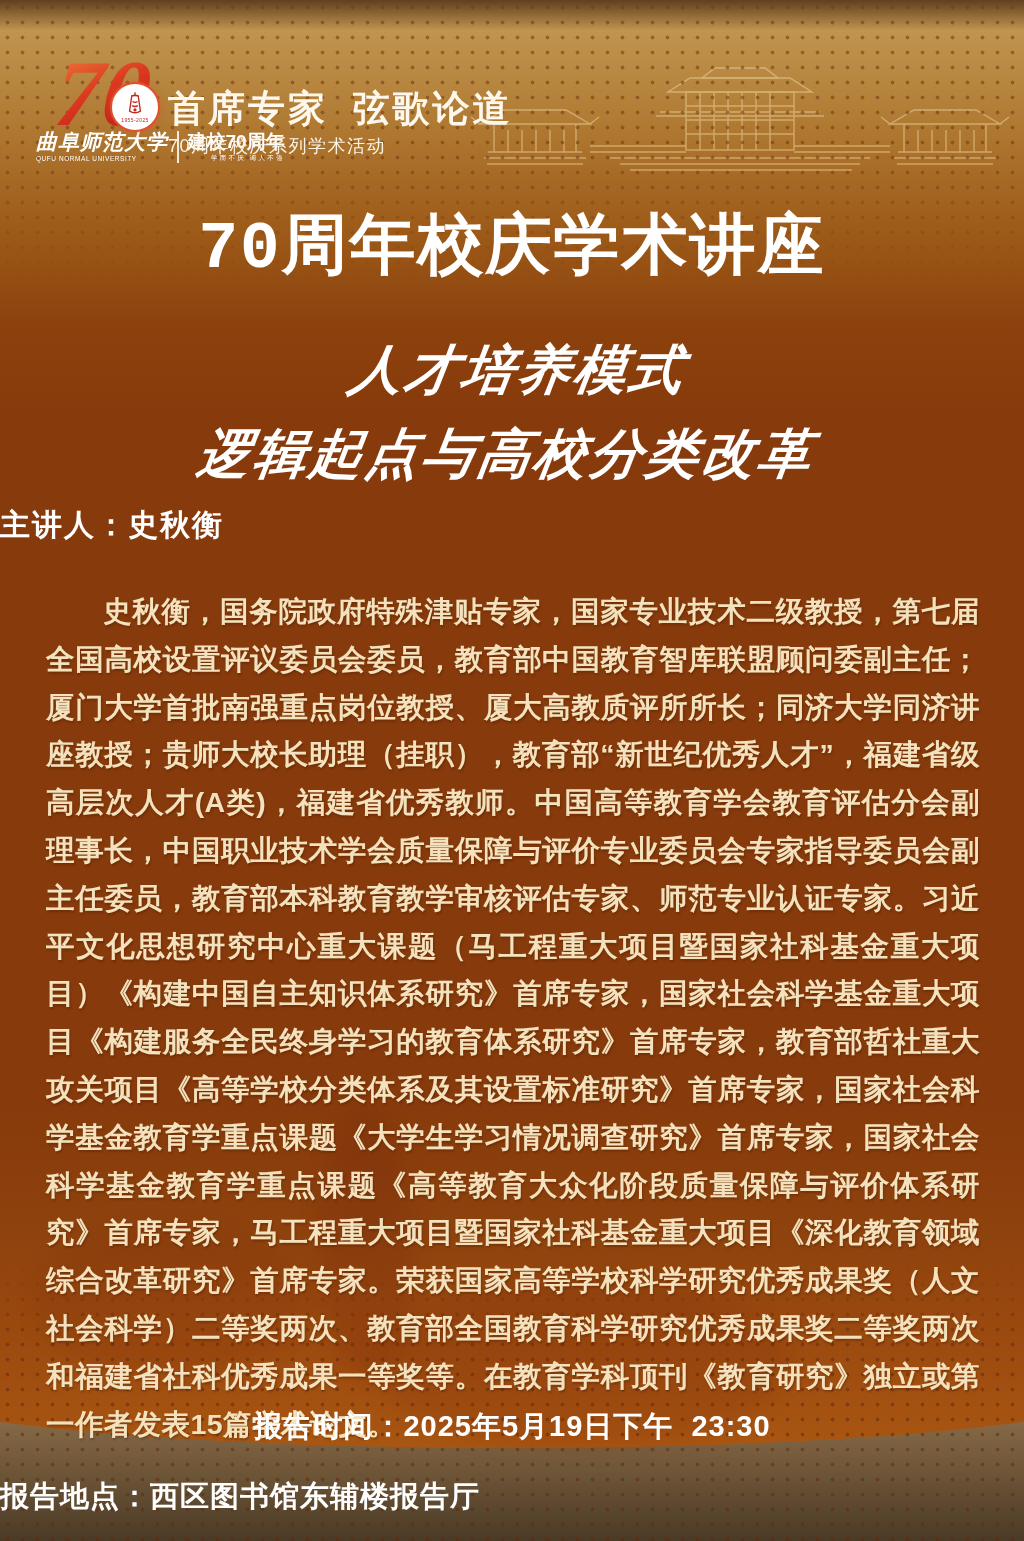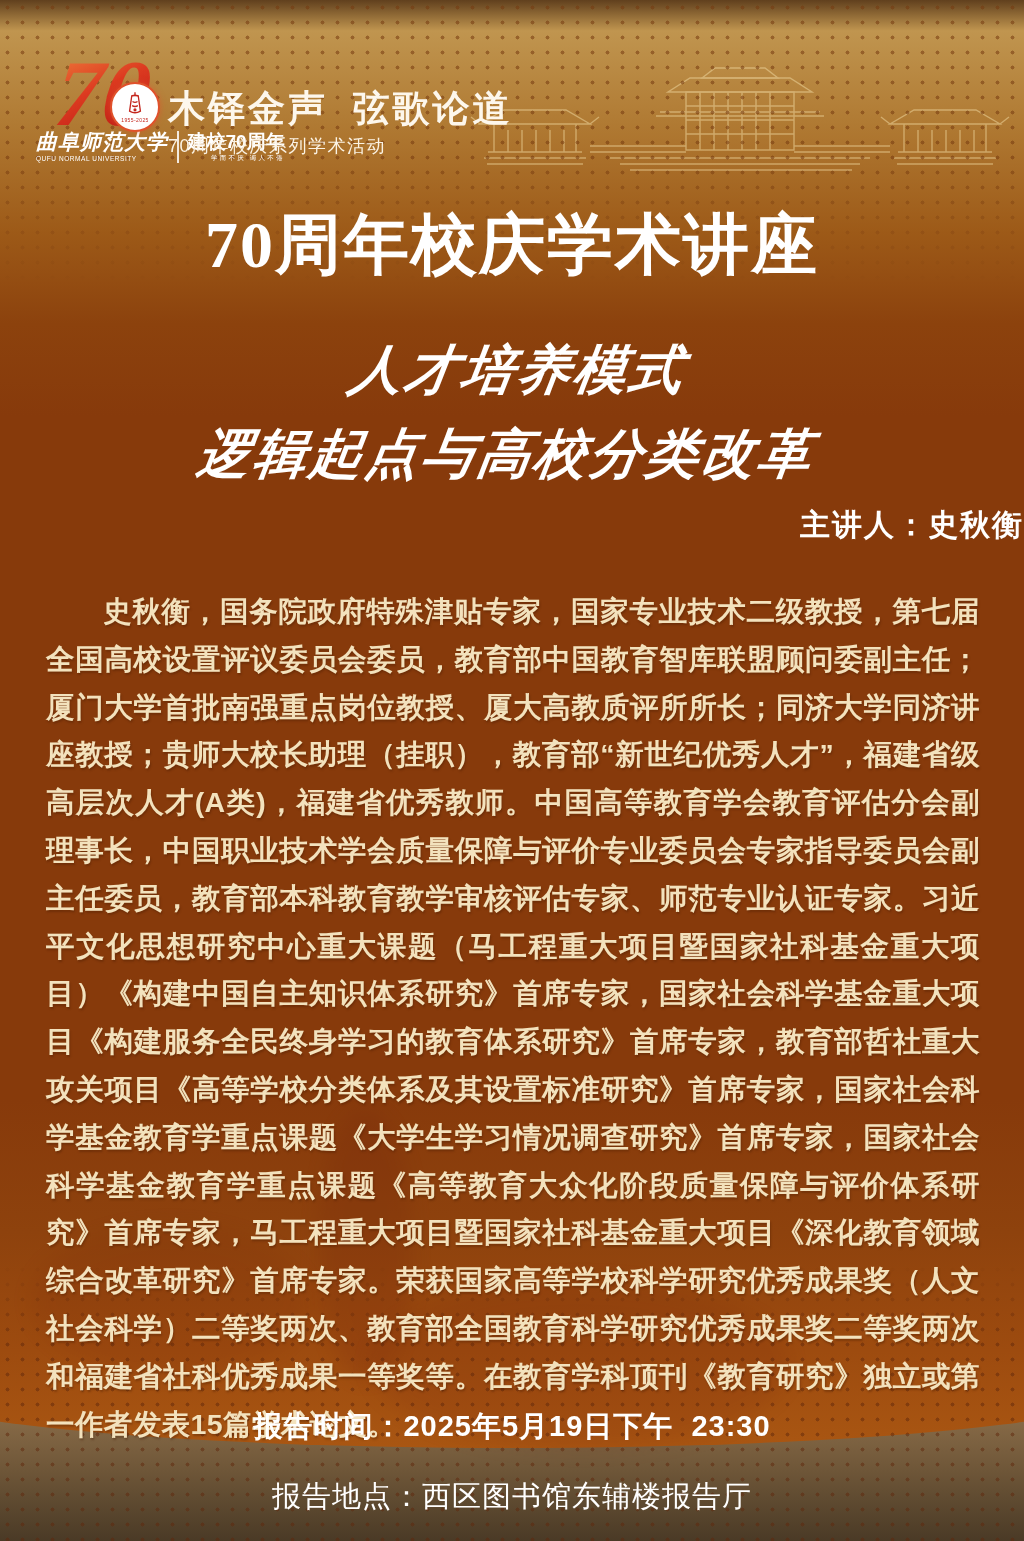--- a/index.html
+++ b/index.html
@@ -159,7 +159,7 @@
     </div>
   </div>
 
-  <div class="slogan">木铎金声  弦歌论道</div>
+  <div class="slogan">首席专家  弦歌论道</div>
   <div class="series">70周年校庆系列学术活动</div>
 
   <h1 class="title">70周年校庆学术讲座</h1>

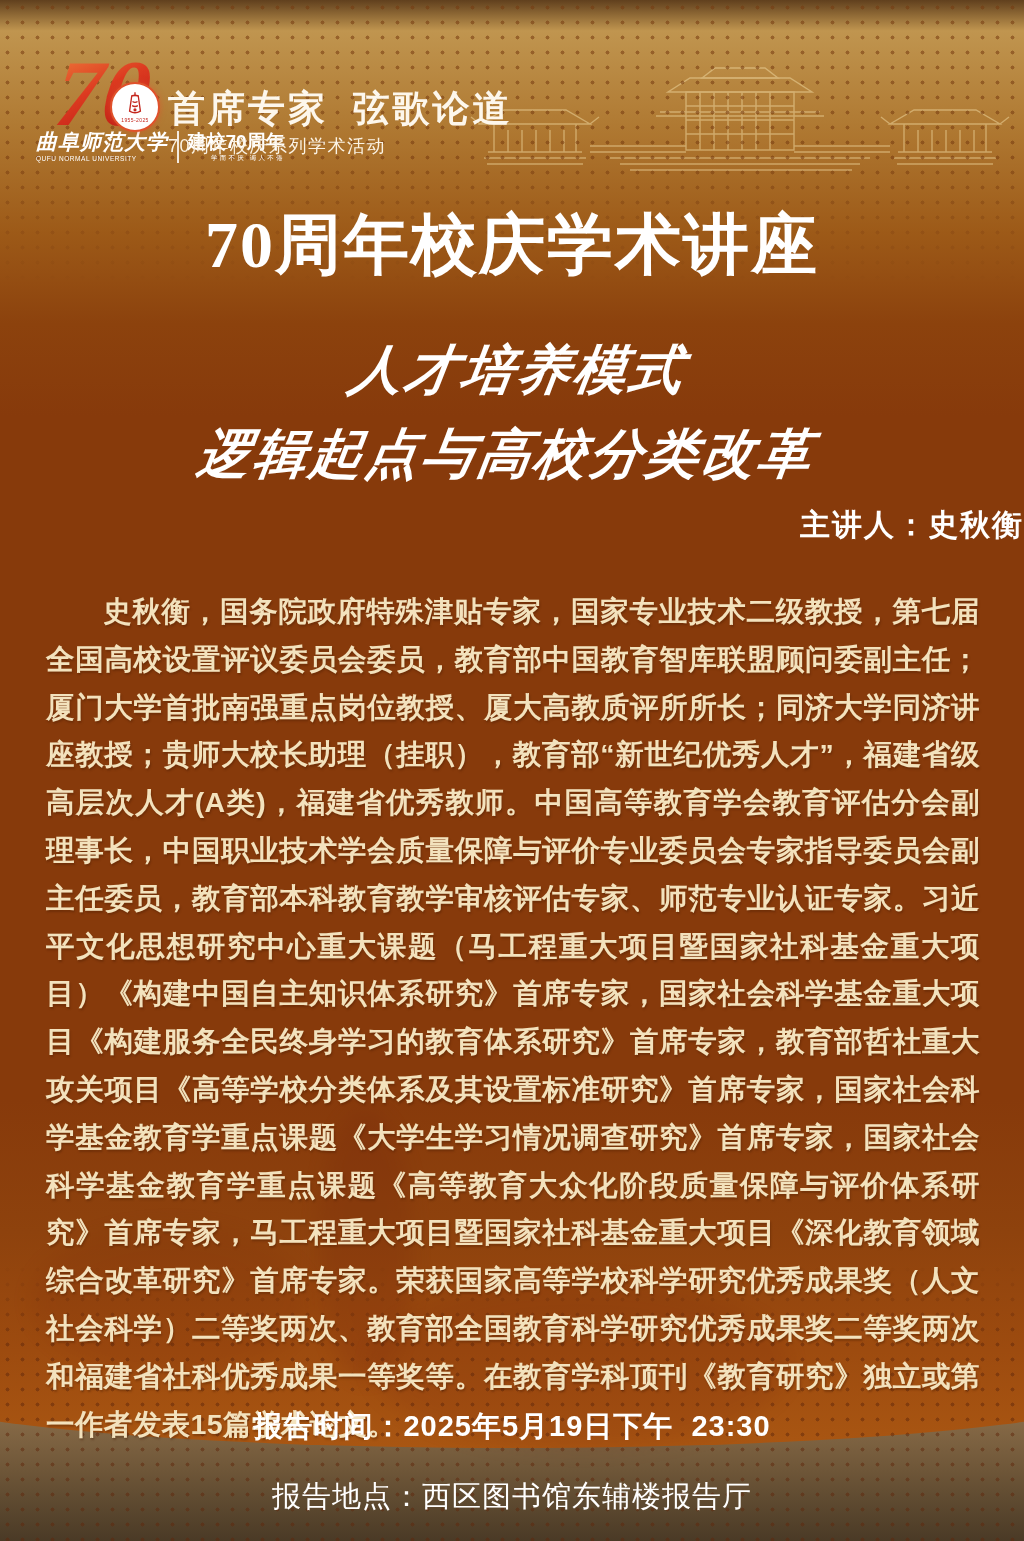--- a/index.html
+++ b/index.html
@@ -77,7 +77,7 @@
   
   .title{
     position:absolute;left:0;right:0;top:200px;z-index:5;margin:0;text-align:center;
-    font-family:Liberation Serif, serif;
+    font-family:Liberation Mono, monospace;
     font-size:66px;font-weight:700;letter-spacing:2px;color:#ffffff;white-space:nowrap;
   }
   .subtitle{position:absolute;left:0;right:0;top:328px;z-index:5;text-align:center;color:#fff;

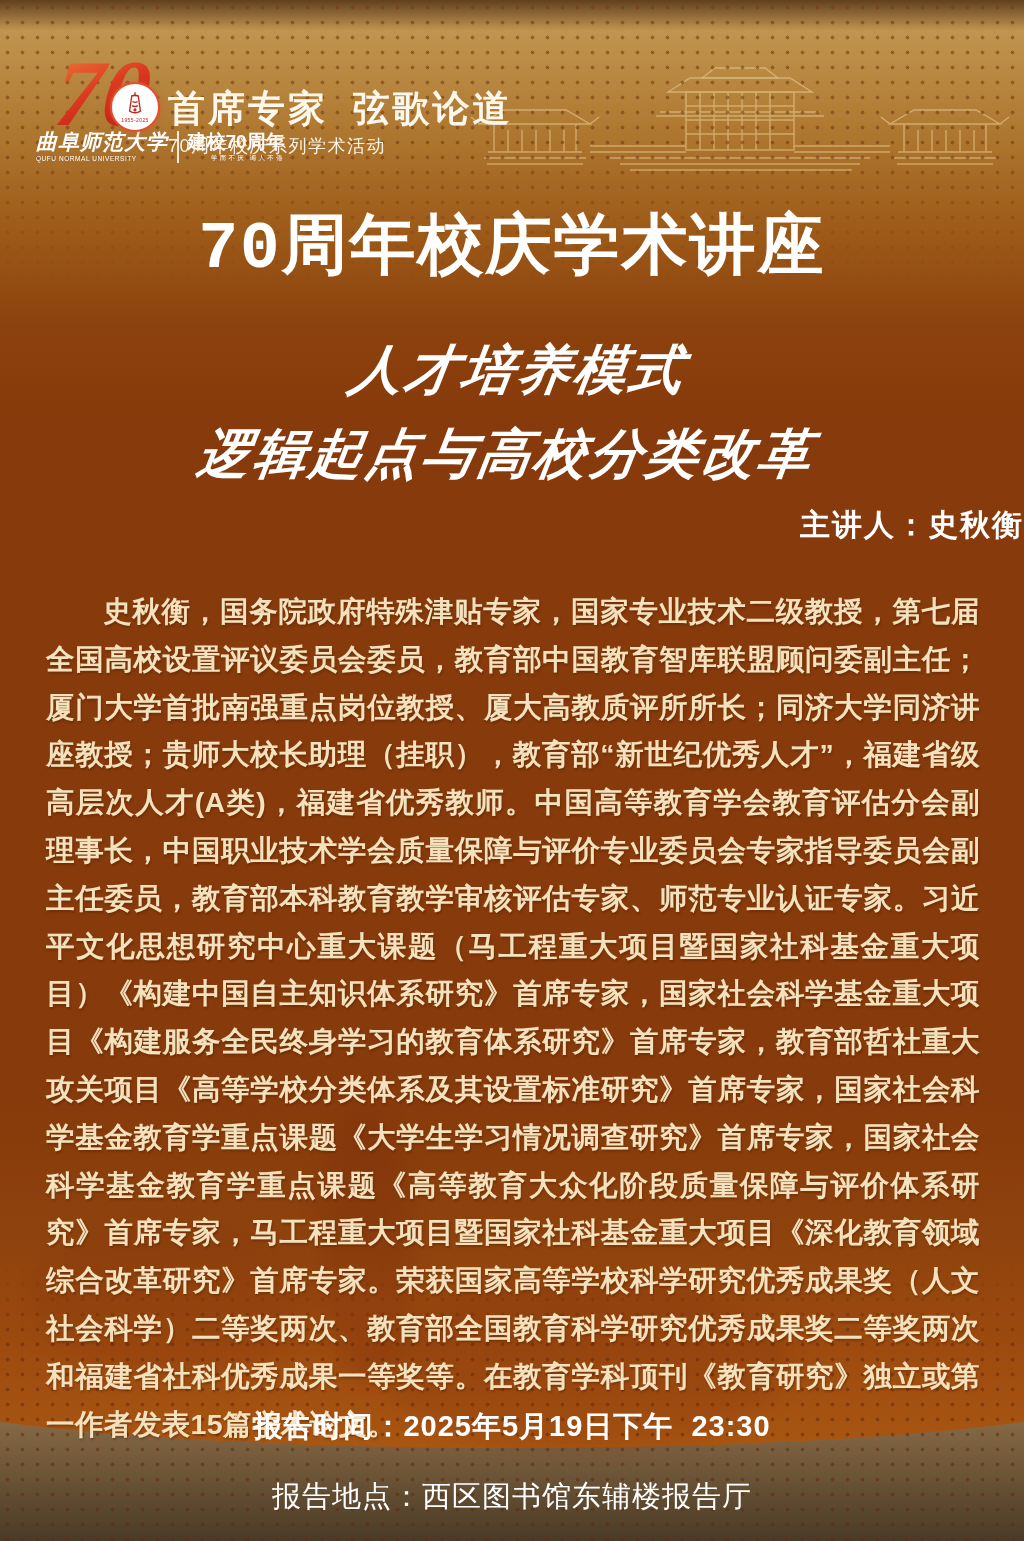--- a/index.html
+++ b/index.html
@@ -84,7 +84,7 @@
     transform:skewX(-8deg);font-weight:700;font-style:italic;}
   .subtitle .line{font-size:53px;line-height:84px;letter-spacing:3px;white-space:nowrap;}
   .speaker{
-    position:absolute;left:0;right:0;top:505px;z-index:5;text-align:right;color:#fff;
+    position:absolute;left:0;right:0;top:505px;z-index:5;text-align:left;color:#fff;
     font-size:30px;font-weight:700;letter-spacing:2px;white-space:nowrap;
   }
   .bio{

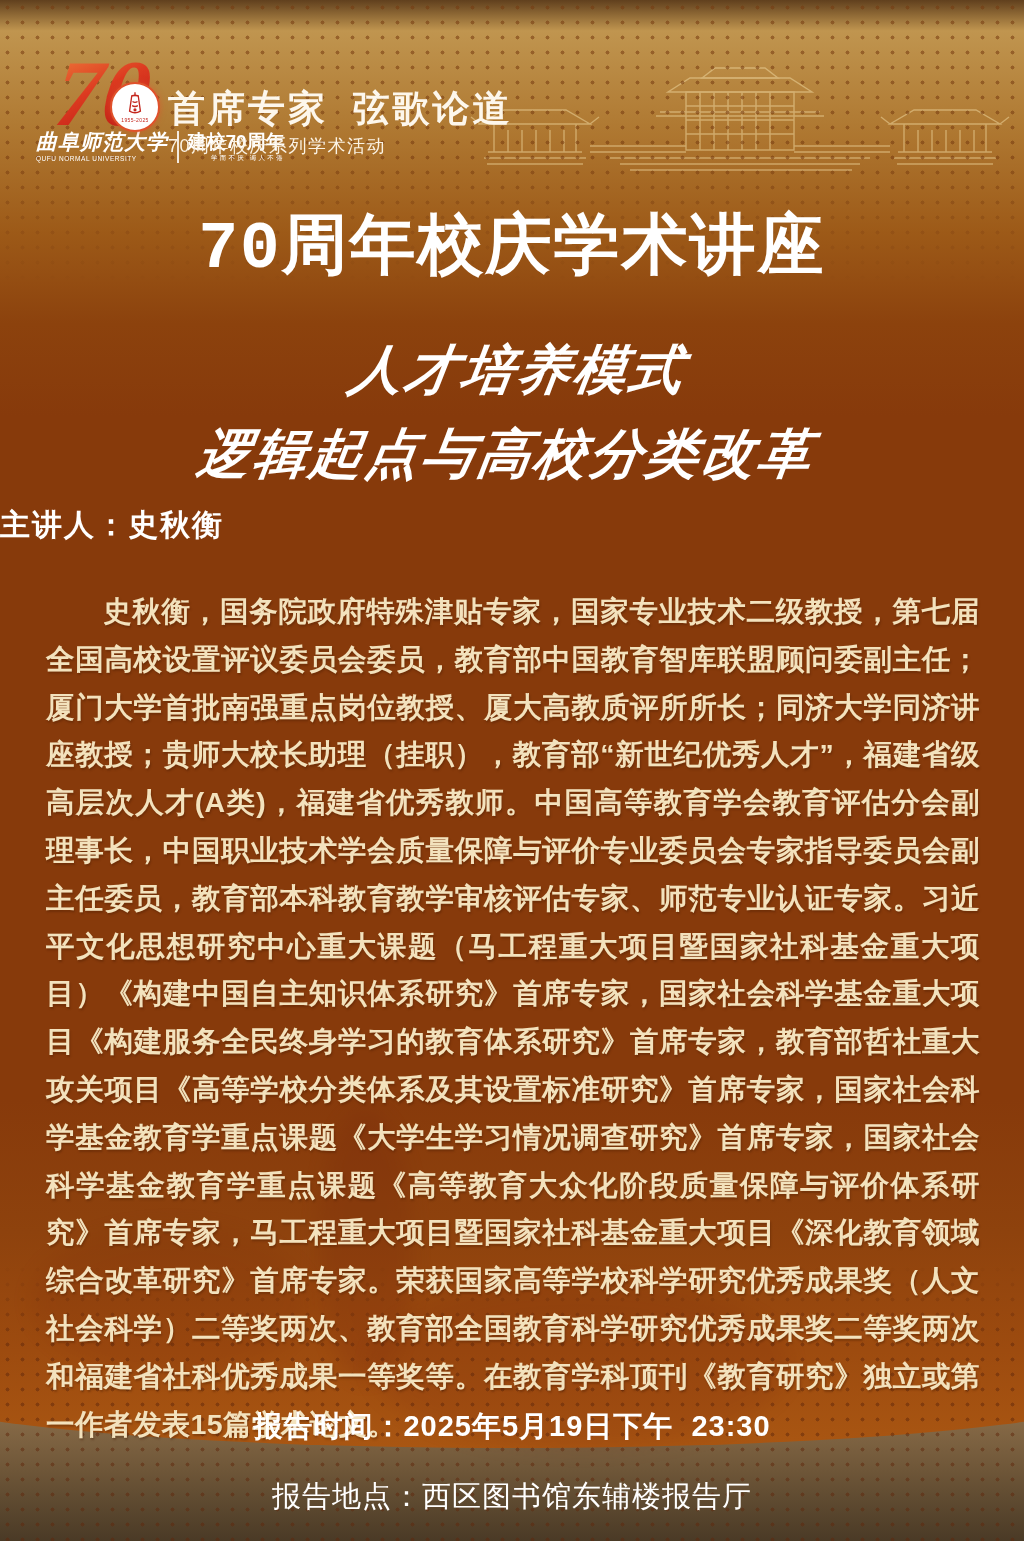--- a/index.html
+++ b/index.html
@@ -99,8 +99,8 @@
     font-size:29px;font-weight:700;letter-spacing:1px;
   }
   .f-loc{
-    position:absolute;left:0;right:0;top:1477px;z-index:5;text-align:center;color:#fff;white-space:pre;
-    font-size:29px;font-weight:400;letter-spacing:1px;
+    position:absolute;left:0;right:0;top:1477px;z-index:5;color:#fff;white-space:pre;
+    font-size:29px;font-weight:700;letter-spacing:1px;
   }
 </style>
 </head>

